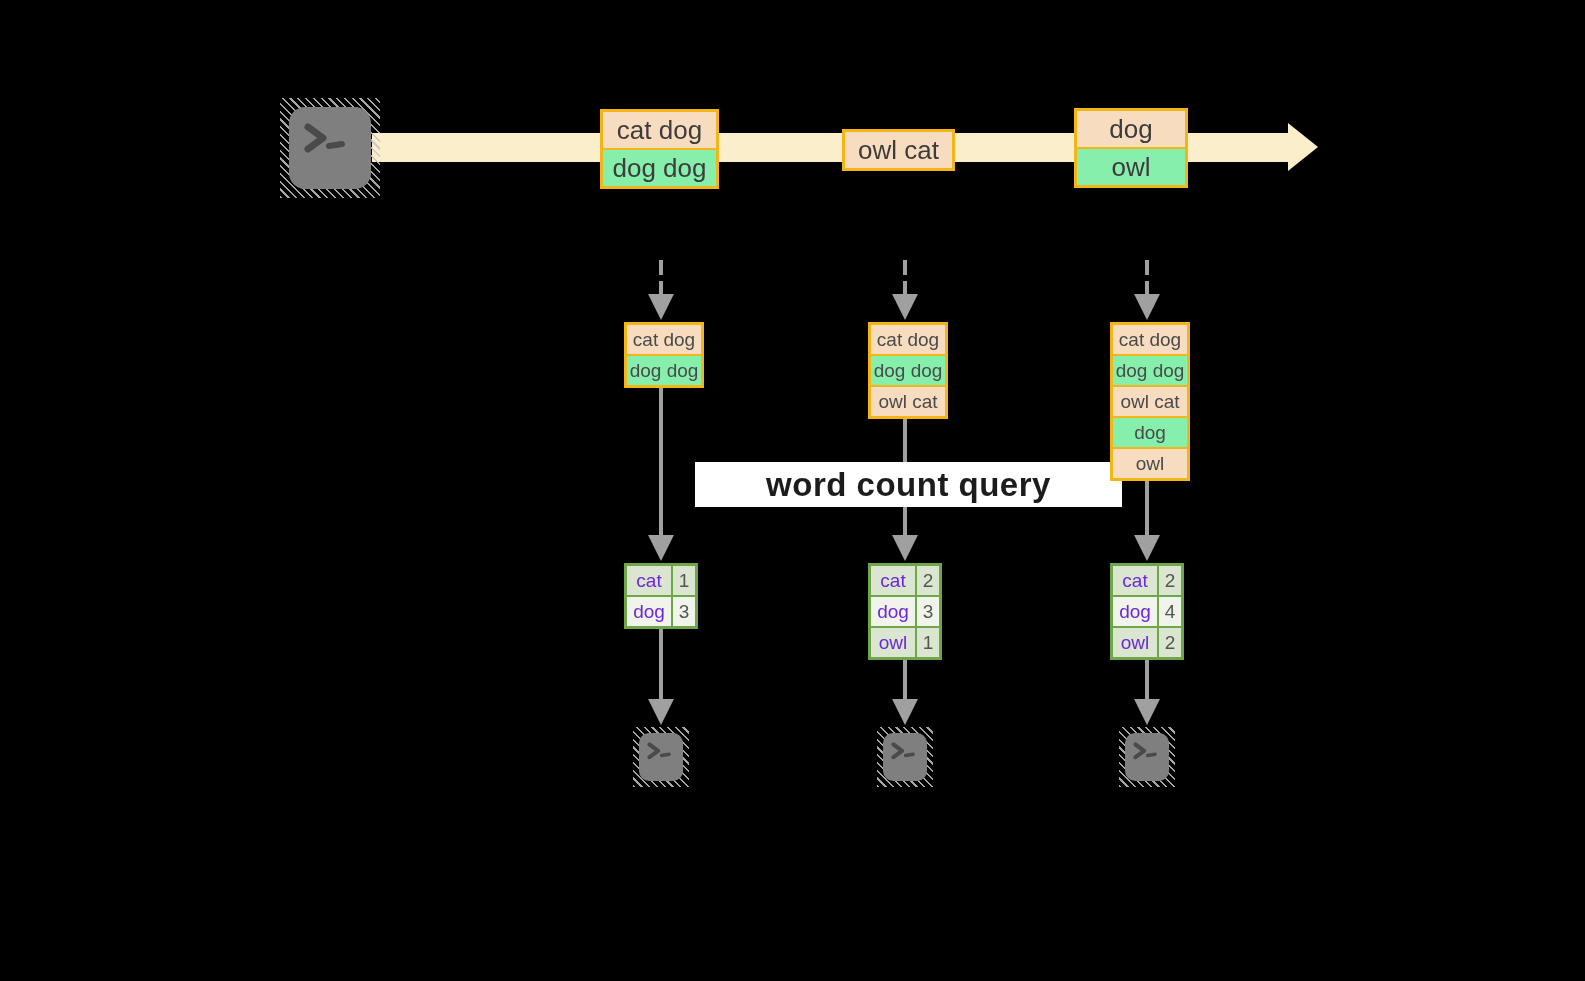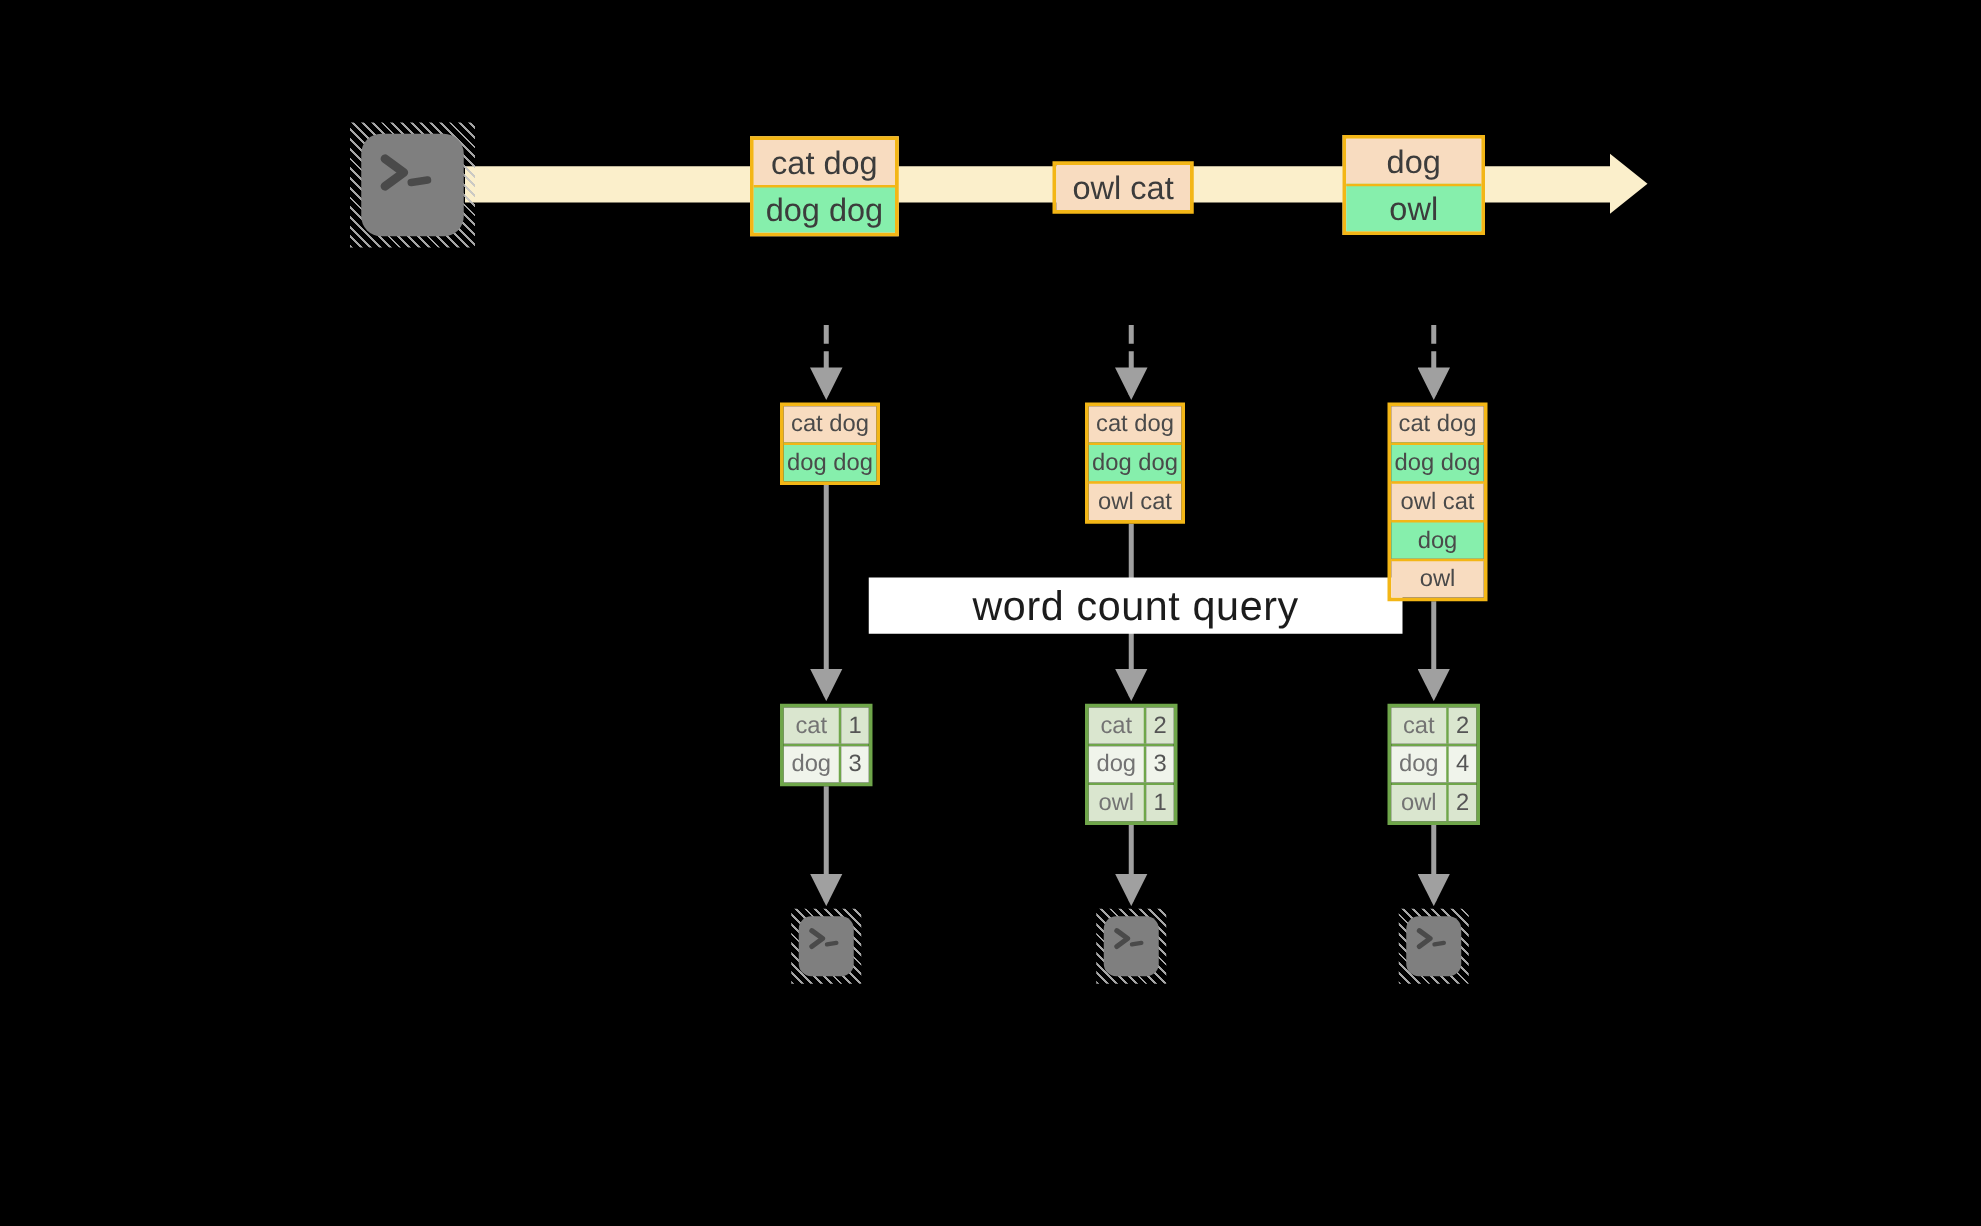--- a/index.html
+++ b/index.html
@@ -41,7 +41,7 @@
   
   .query-band{left:695px;top:462px;width:427px;height:45px;background:#FFFFFF;
     display:flex;align-items:center;justify-content:center;}
-  .query-band span{font-size:33px;font-weight:400;color:#1C1C1C;letter-spacing:.5px;}
+  .query-band span{font-size:33px;font-weight:700;color:#1C1C1C;letter-spacing:.5px;}
   .overlay{left:0;top:0;pointer-events:none;}
 </style>
 </head>

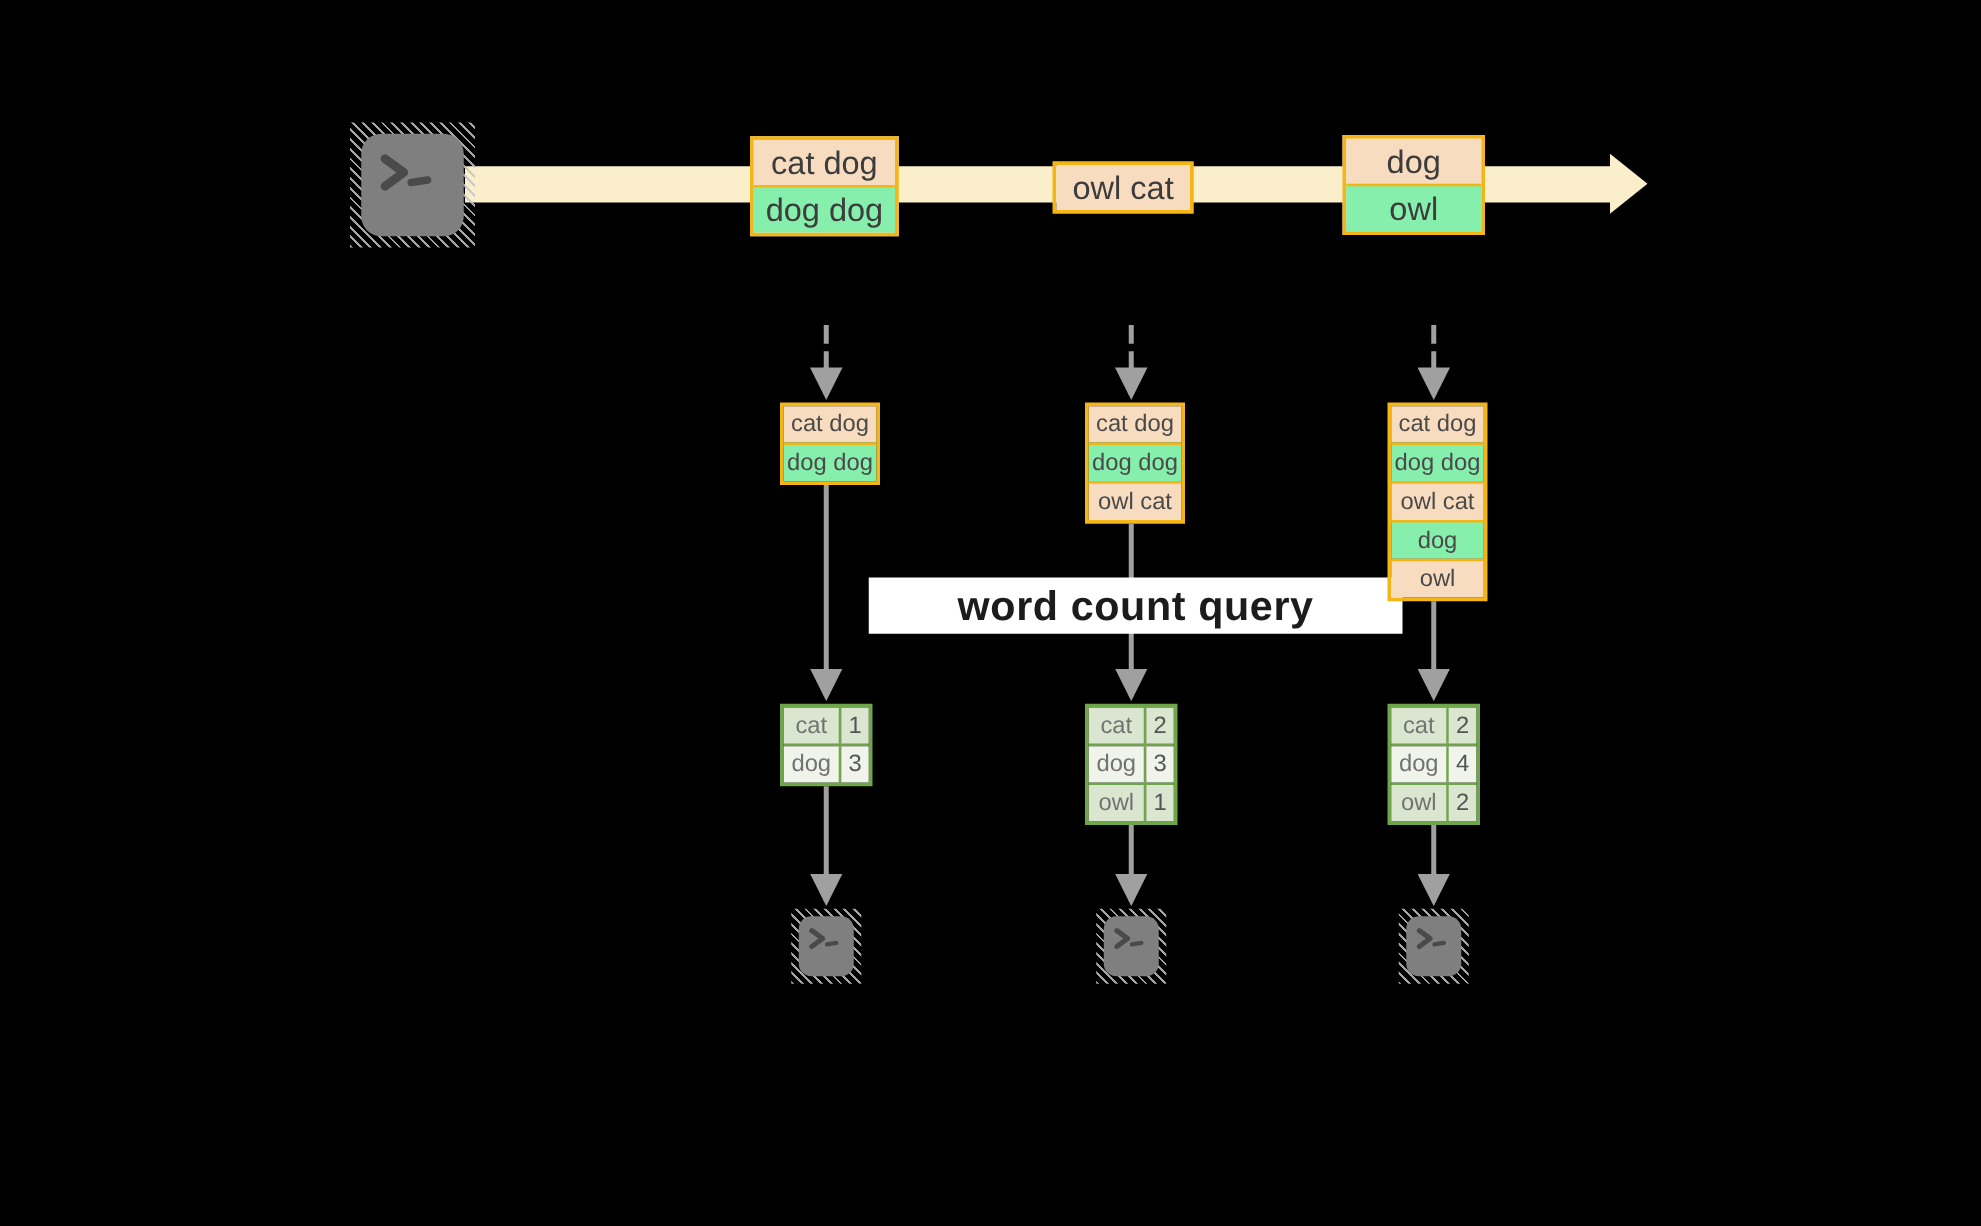--- a/index.html
+++ b/index.html
@@ -34,7 +34,7 @@
   .wtable{border:3px solid #6FA64A;width:68px;}
   .wrow{display:flex;}
   .wrow + .wrow{border-top:2px solid #6FA64A;}
-  .wword{width:44px;border-right:2px solid #6FA64A;height:29px;line-height:29px;text-align:center;font-size:19px;color:#737373;}
+  .wword{width:44px;border-right:2px solid #6FA64A;height:29px;line-height:29px;text-align:center;font-size:19px;color:#6d28d9;}
   .wcount{width:22px;height:29px;line-height:29px;text-align:center;font-size:19px;color:#555;}
   .g-dark{background:#DAE6CF;}
   .g-light{background:#F0F4EB;}

